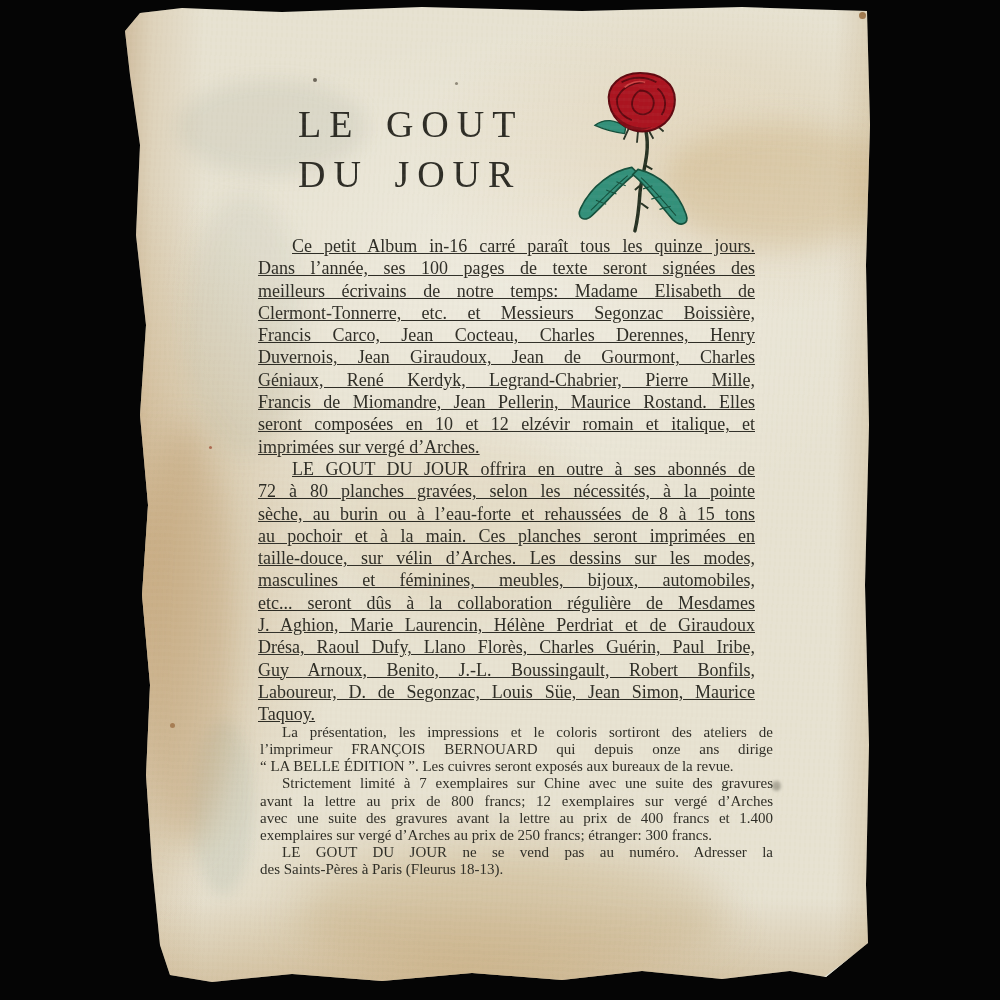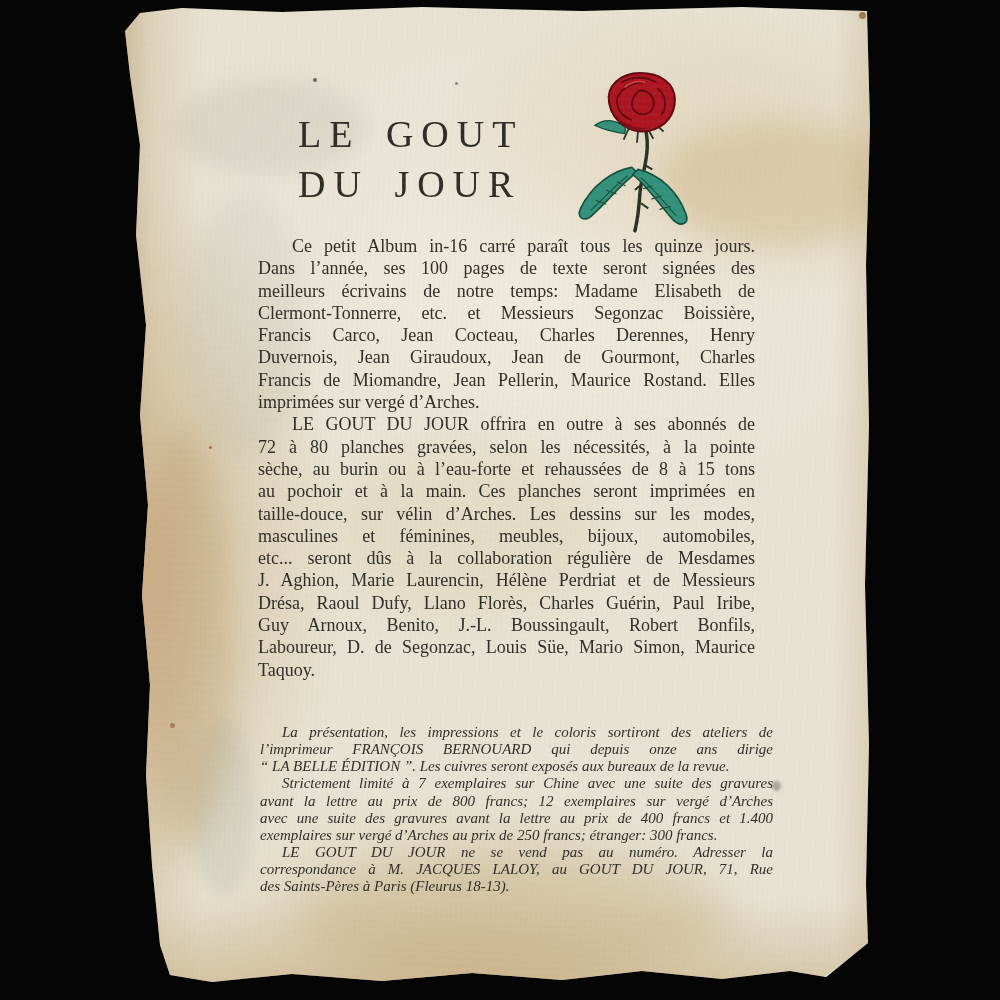--- a/index.html
+++ b/index.html
@@ -50,7 +50,7 @@
 
   
   .ink{color:#2d2c25;}
-  .title-block{position:absolute;left:176px;top:104px;}
+  .title-block{position:absolute;left:176px;top:94px;}
   .title-line{
     font-size:38px;line-height:50px;letter-spacing:8px;word-spacing:8px;
     font-weight:400;white-space:nowrap;

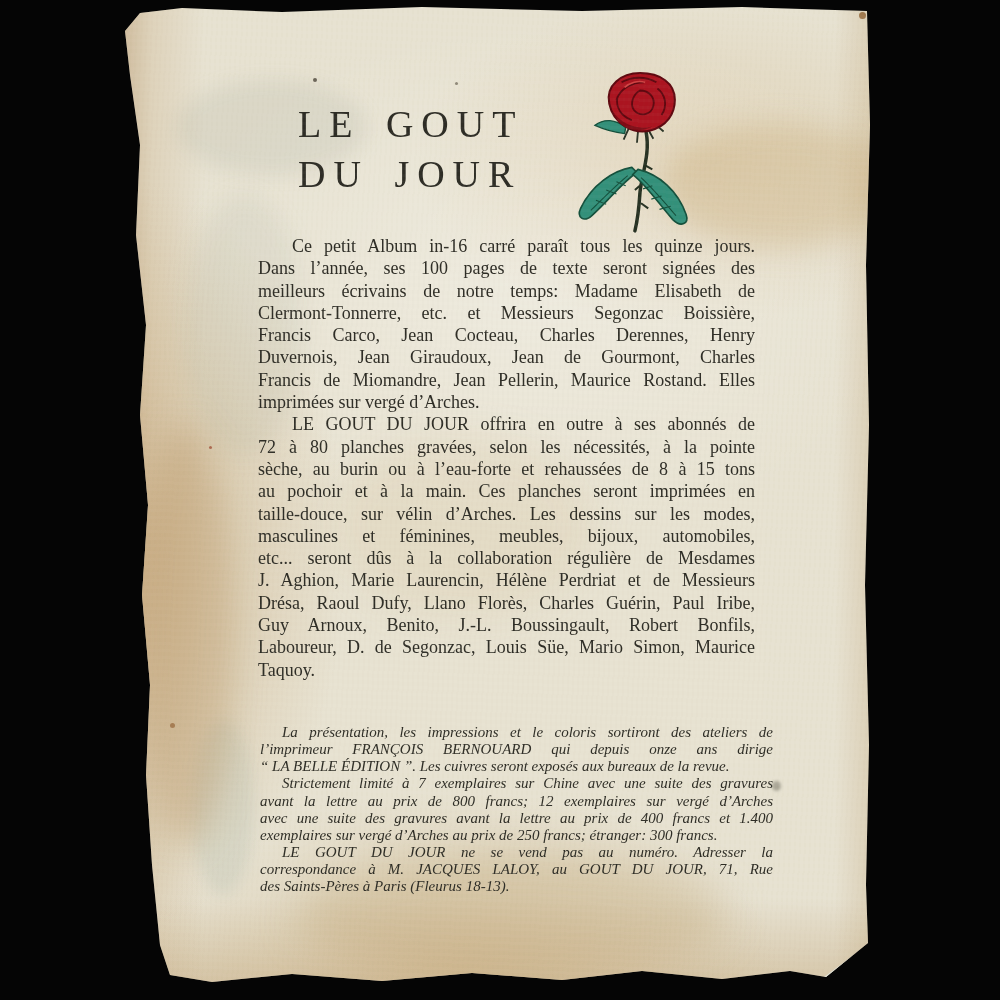--- a/index.html
+++ b/index.html
@@ -56,7 +56,7 @@
     font-weight:400;white-space:nowrap;
   }
   .body-block{position:absolute;left:136px;top:230px;width:497px;}
-  .body-block .line{font-size:18px;line-height:22.3px;height:22.3px;}
+  .body-block .line{font-size:18px;line-height:22.3px;height:22.3px;text-decoration:underline;}
   .body-block .first{text-indent:34px;}
   .notes-block{position:absolute;left:138px;top:719px;width:513px;}
   .notes-block .line{font-size:15px;line-height:17.15px;height:17.15px;font-style:italic;}

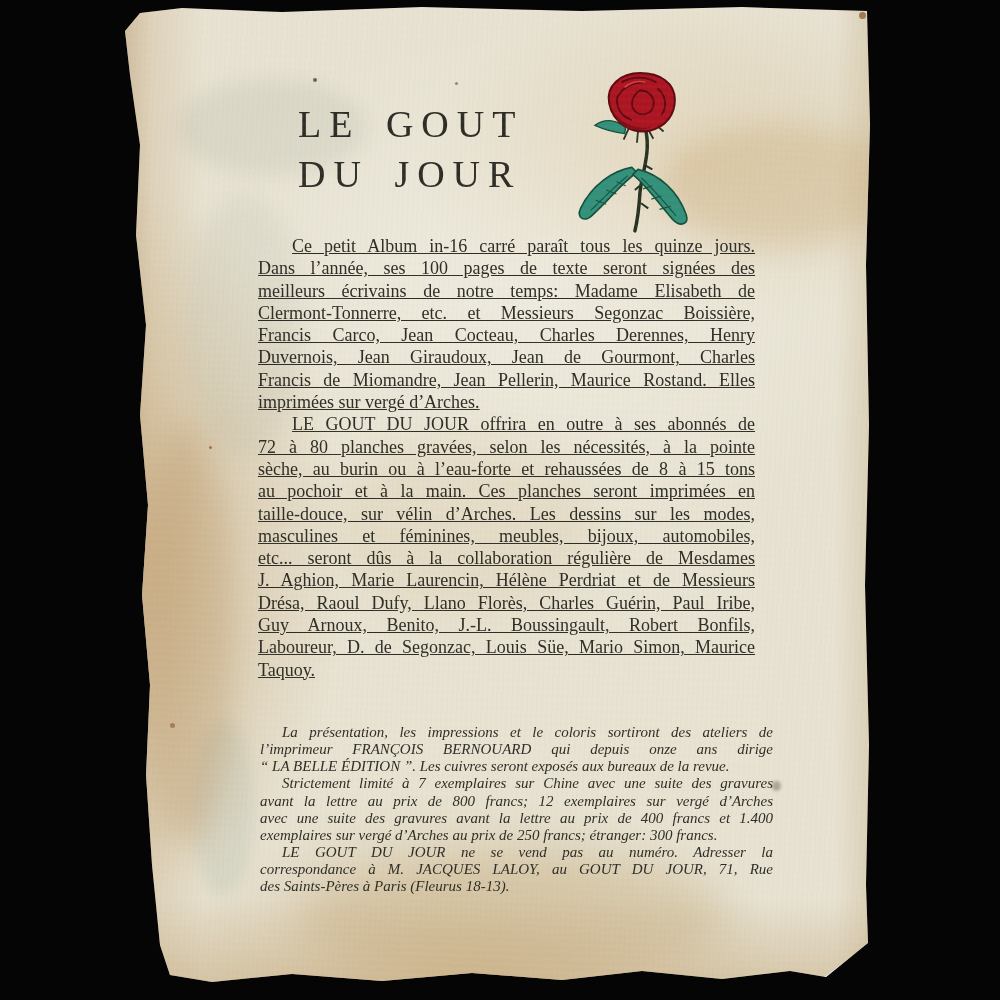--- a/index.html
+++ b/index.html
@@ -125,6 +125,7 @@
           <div class="line just">Clermont-Tonnerre,  etc.  et Messieurs  Segonzac  Boissière,</div>
           <div class="line just">Francis Carco,  Jean Cocteau,  Charles Derennes,  Henry</div>
           <div class="line just">Duvernois,  Jean Giraudoux,  Jean de Gourmont,  Charles</div>
+          <div class="line just">Géniaux,  René Kerdyk,  Legrand-Chabrier,  Pierre Mille,</div>
           <div class="line just">Francis de Miomandre, Jean Pellerin, Maurice Rostand.  Elles</div>
           <div class="line">imprimées sur vergé d’Arches.</div>
         </div>

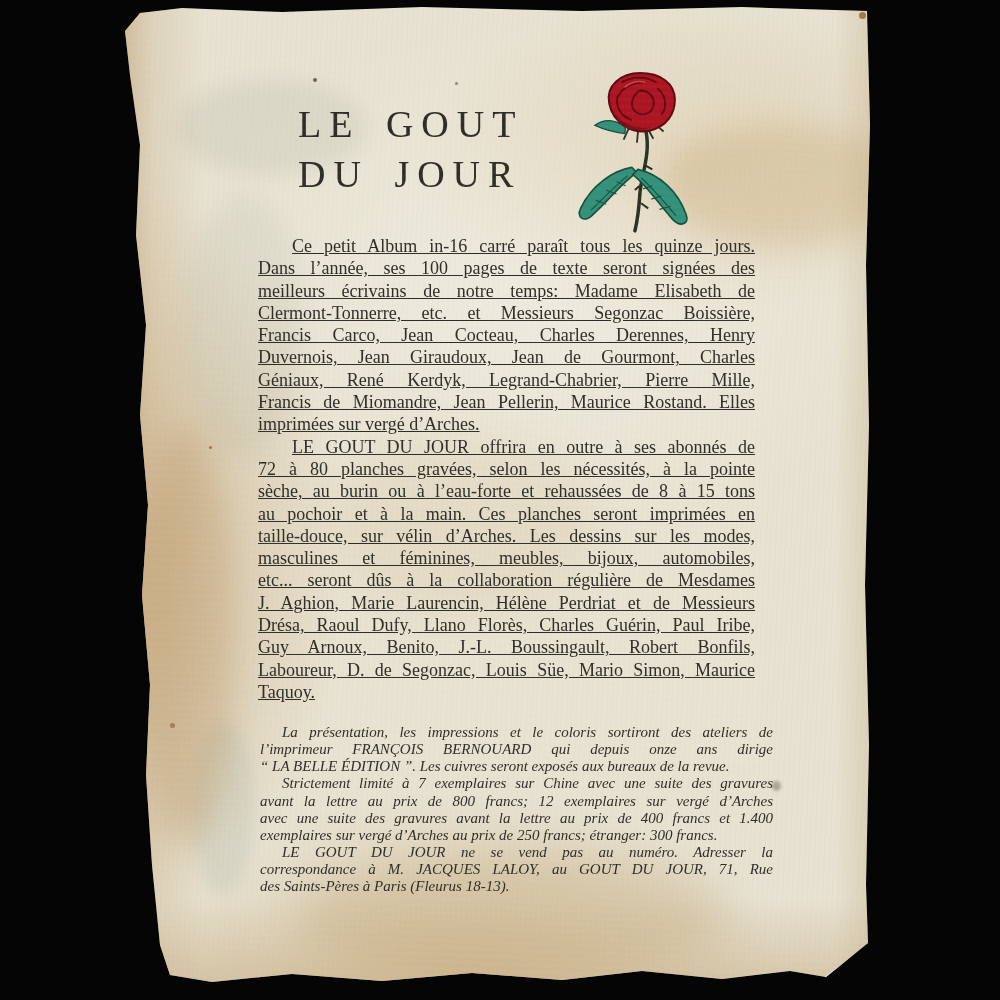--- a/index.html
+++ b/index.html
@@ -127,6 +127,7 @@
           <div class="line just">Duvernois,  Jean Giraudoux,  Jean de Gourmont,  Charles</div>
           <div class="line just">Géniaux,  René Kerdyk,  Legrand-Chabrier,  Pierre Mille,</div>
           <div class="line just">Francis de Miomandre, Jean Pellerin, Maurice Rostand.  Elles</div>
+          <div class="line just">seront composées en 10 et 12 elzévir romain et italique,  et</div>
           <div class="line">imprimées sur vergé d’Arches.</div>
         </div>
         <div class="para">

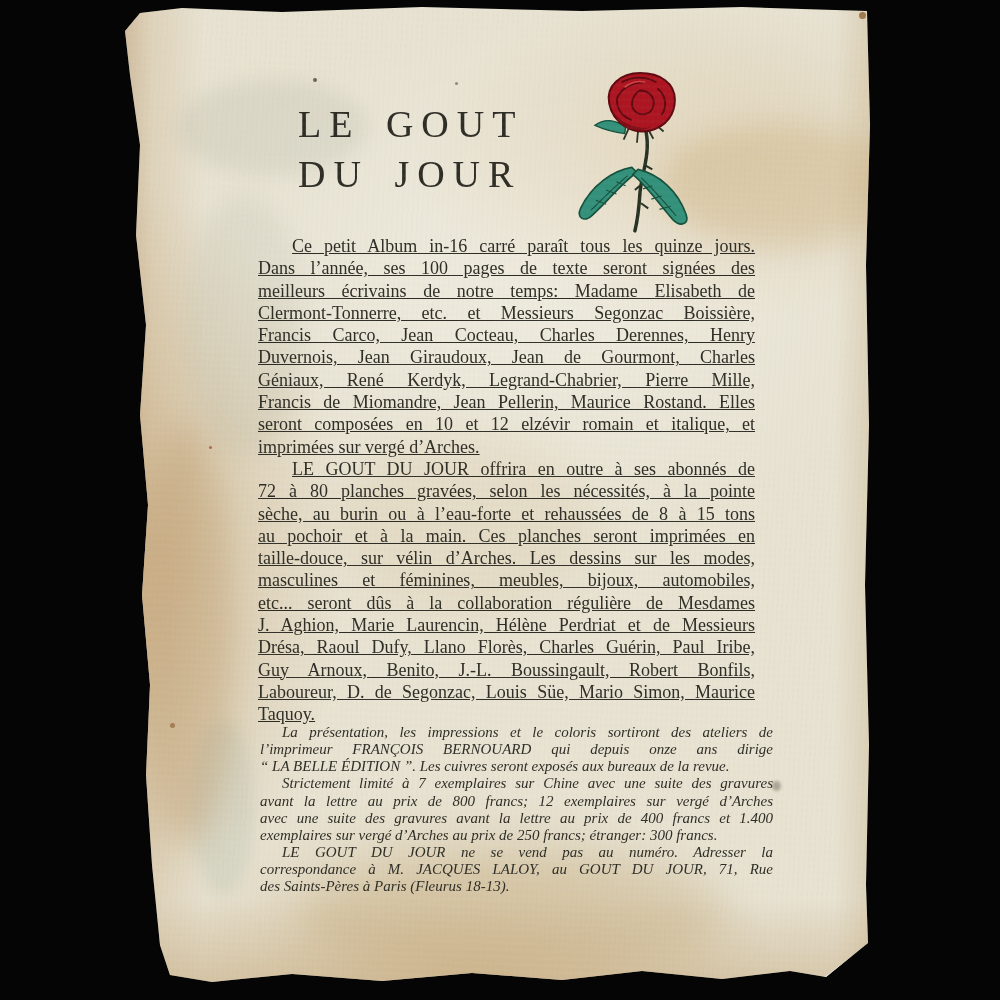--- a/index.html
+++ b/index.html
@@ -138,7 +138,7 @@
           <div class="line just">taille-douce,  sur vélin d’Arches.  Les dessins sur les modes,</div>
           <div class="line just">masculines  et  féminines,   meubles,   bijoux,   automobiles,</div>
           <div class="line just">etc...  seront dûs à la collaboration régulière de Mesdames</div>
-          <div class="line just">J. Aghion,  Marie Laurencin,  Hélène Perdriat et de Messieurs</div>
+          <div class="line just">J. Aghion,  Marie Laurencin,  Hélène Perdriat et de Giraudoux</div>
           <div class="line just">Drésa,  Raoul Dufy,  Llano Florès,  Charles Guérin,  Paul Iribe,</div>
           <div class="line just">Guy  Arnoux,   Benito,  J.-L.  Boussingault,   Robert  Bonfils,</div>
           <div class="line just">Laboureur,  D. de Segonzac,  Louis Süe,  Mario Simon,  Maurice</div>

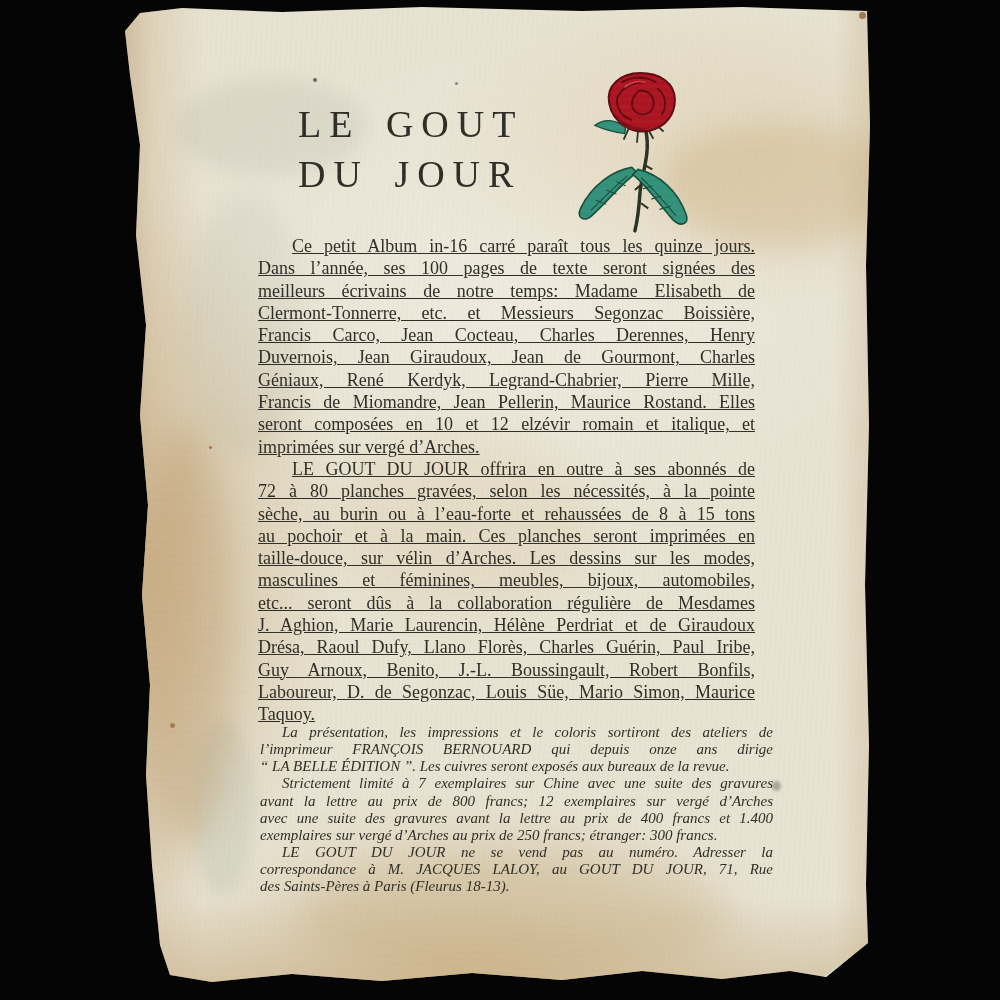--- a/index.html
+++ b/index.html
@@ -141,7 +141,7 @@
           <div class="line just">J. Aghion,  Marie Laurencin,  Hélène Perdriat et de Giraudoux</div>
           <div class="line just">Drésa,  Raoul Dufy,  Llano Florès,  Charles Guérin,  Paul Iribe,</div>
           <div class="line just">Guy  Arnoux,   Benito,  J.-L.  Boussingault,   Robert  Bonfils,</div>
-          <div class="line just">Laboureur,  D. de Segonzac,  Louis Süe,  Mario Simon,  Maurice</div>
+          <div class="line just">Laboureur,  D. de Segonzac,  Louis Süe,  Jean Simon,  Maurice</div>
           <div class="line">Taquoy.</div>
         </div>
       </div>

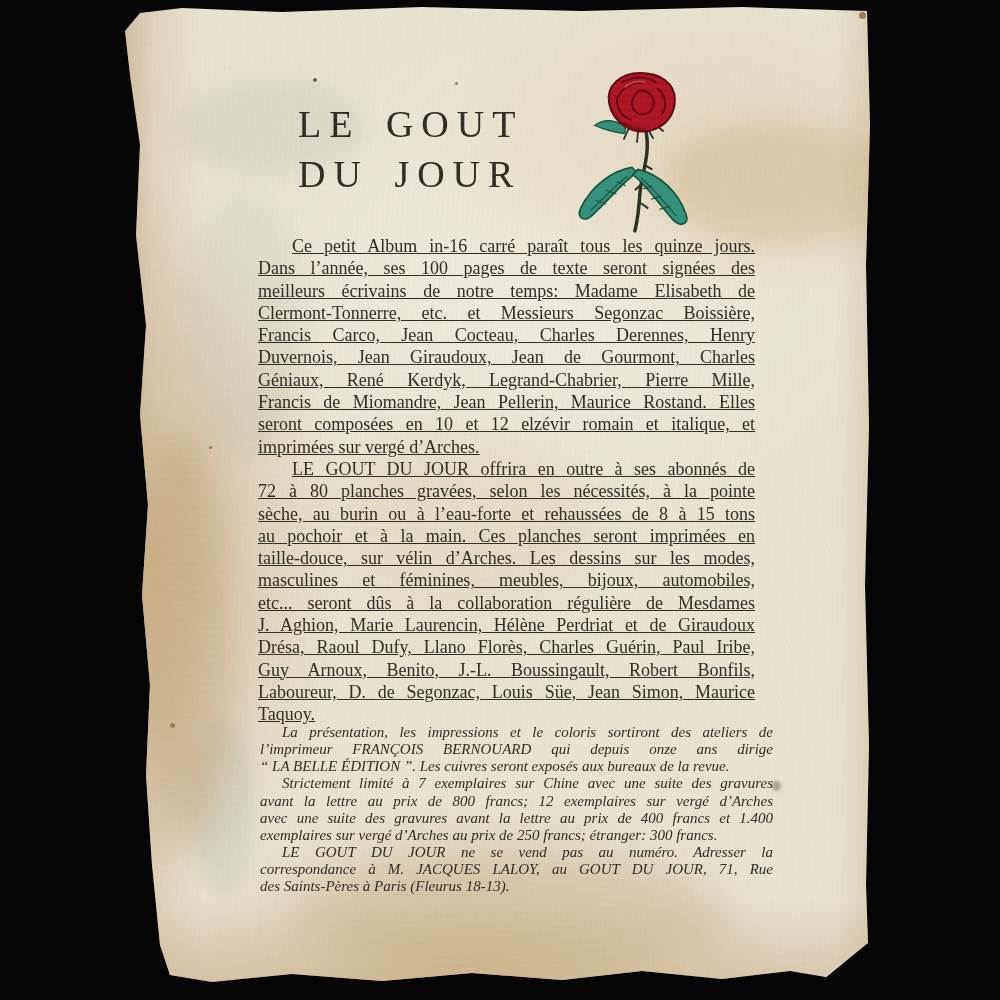--- a/index.html
+++ b/index.html
@@ -59,7 +59,7 @@
   .body-block .line{font-size:18px;line-height:22.3px;height:22.3px;text-decoration:underline;}
   .body-block .first{text-indent:34px;}
   .notes-block{position:absolute;left:138px;top:719px;width:513px;}
-  .notes-block .line{font-size:15px;line-height:17.15px;height:17.15px;font-style:italic;}
+  .notes-block .line{font-size:15px;line-height:17.15px;height:17.15px;}
   .notes-block .first{text-indent:22px;}
   .line{white-space:nowrap;overflow:visible;}
   .just{text-align:justify;text-align-last:justify;-moz-text-align-last:justify;white-space:normal;}

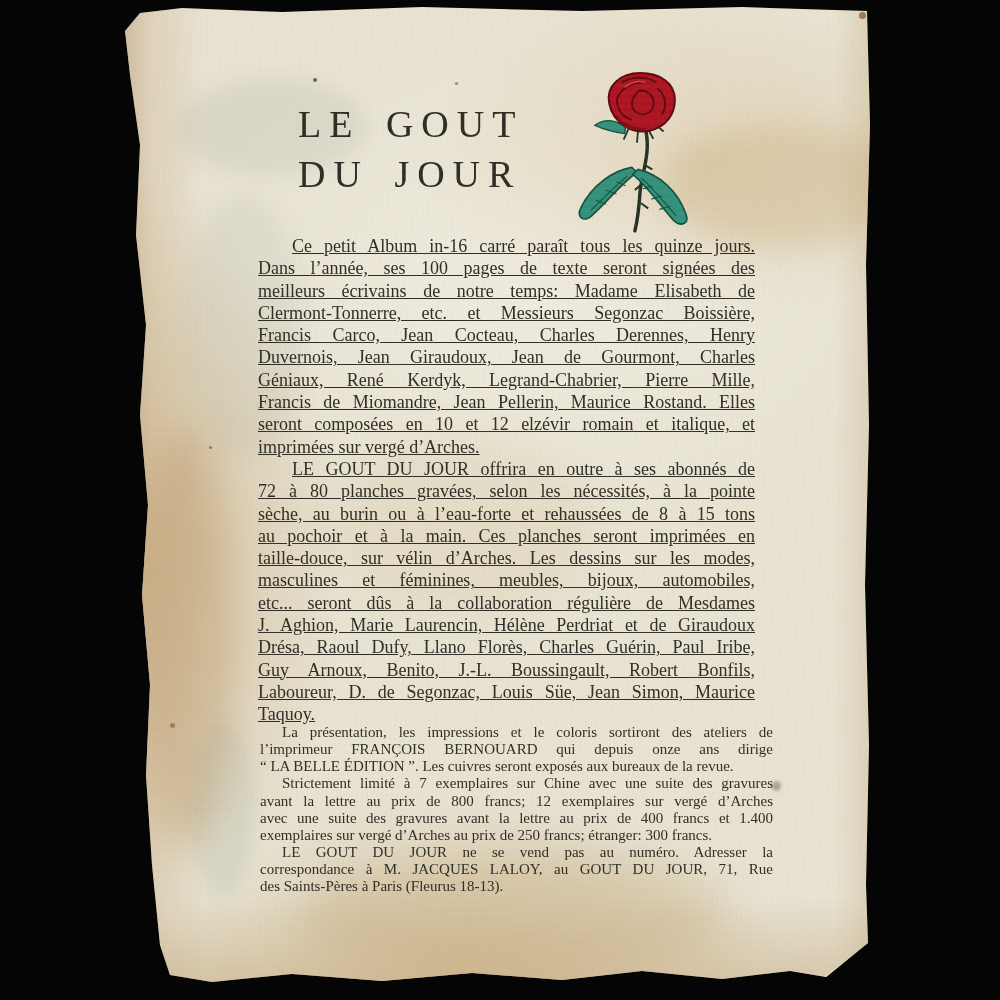--- a/index.html
+++ b/index.html
@@ -160,7 +160,6 @@
         </div>
         <div class="para">
           <div class="line first just">LE  GOUT  DU  JOUR  ne  se  vend  pas  au  numéro.   Adresser  la</div>
-          <div class="line just">correspondance à M. JACQUES LALOY,  au GOUT DU JOUR,  71,  Rue</div>
           <div class="line">des Saints-Pères à Paris (Fleurus 18-13).</div>
         </div>
       </div>

